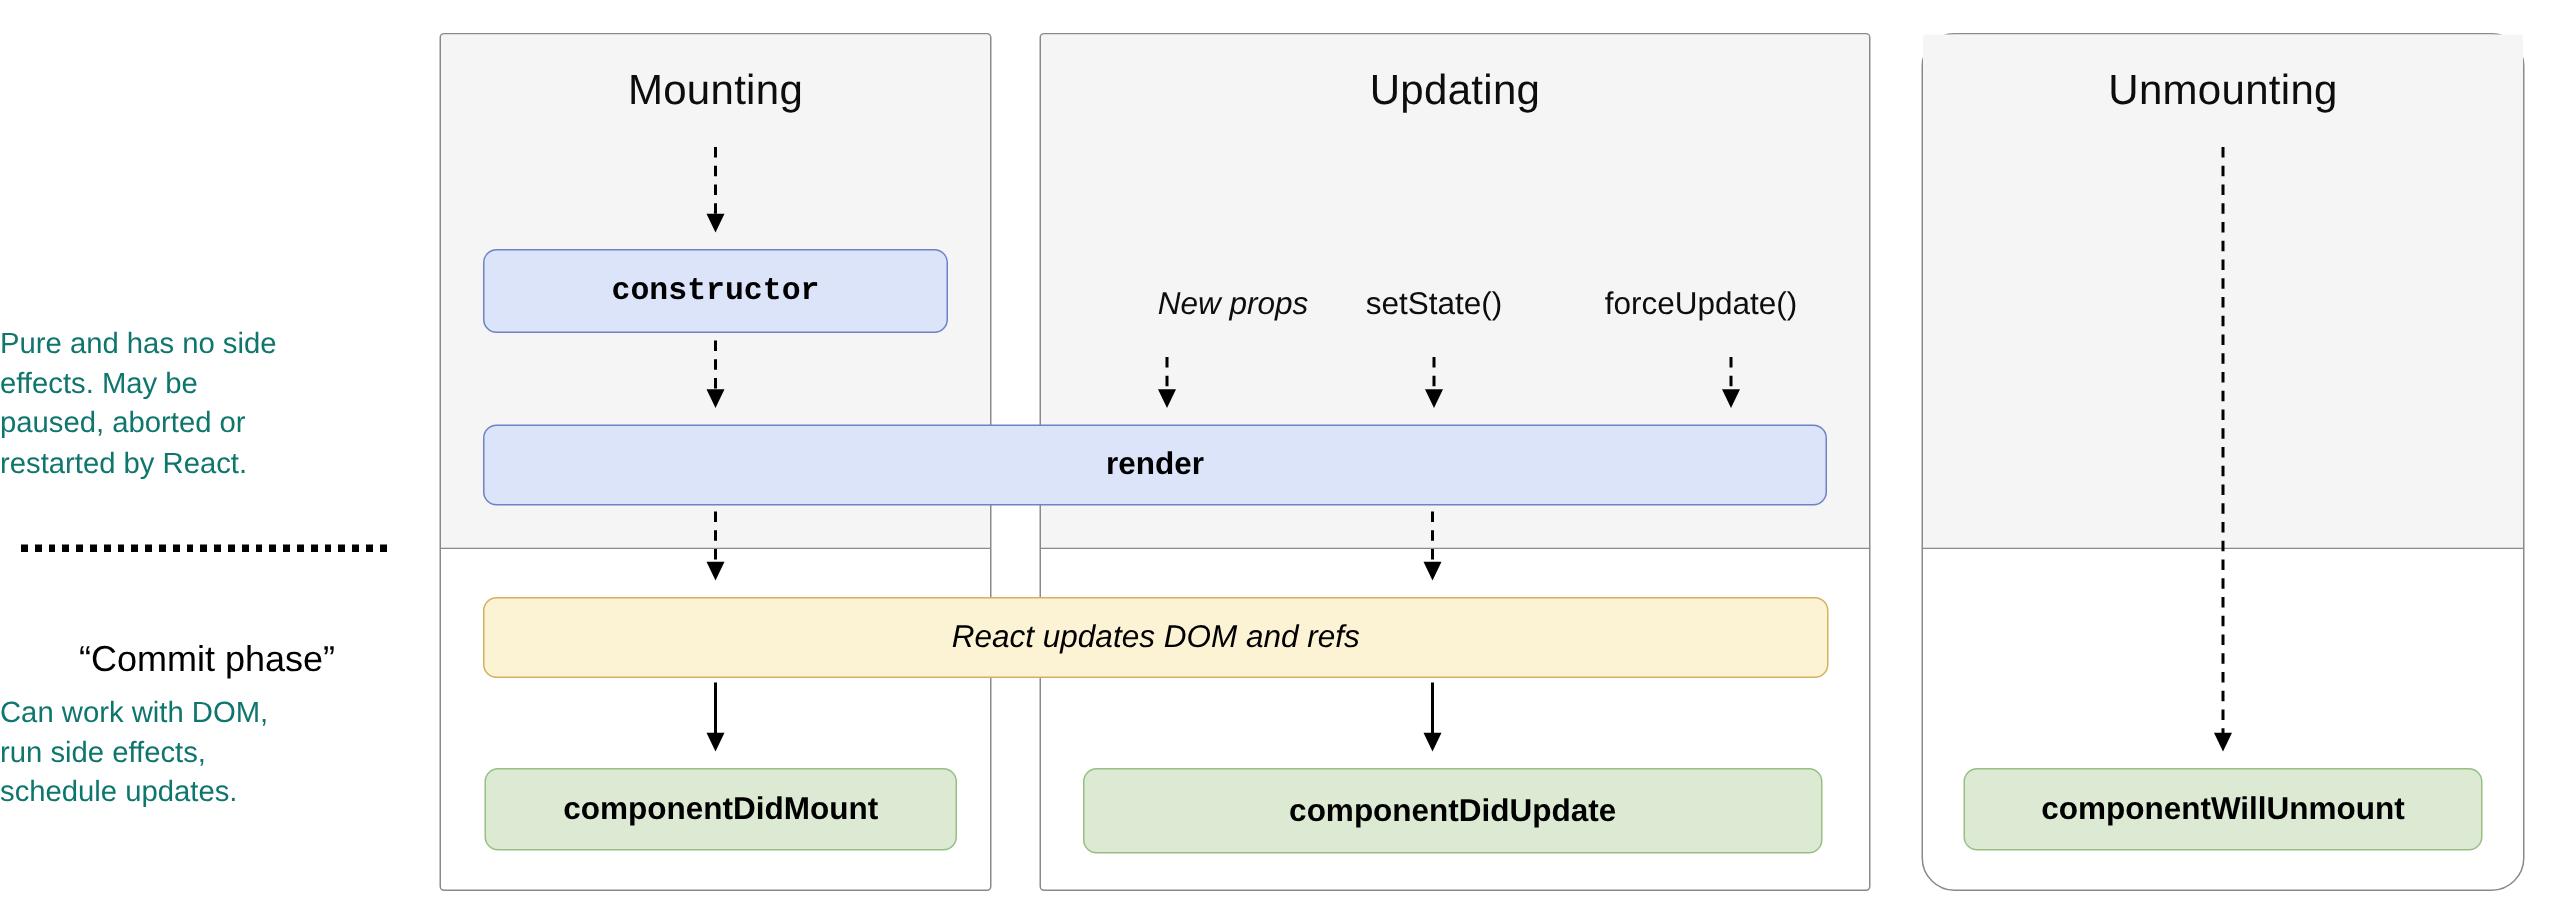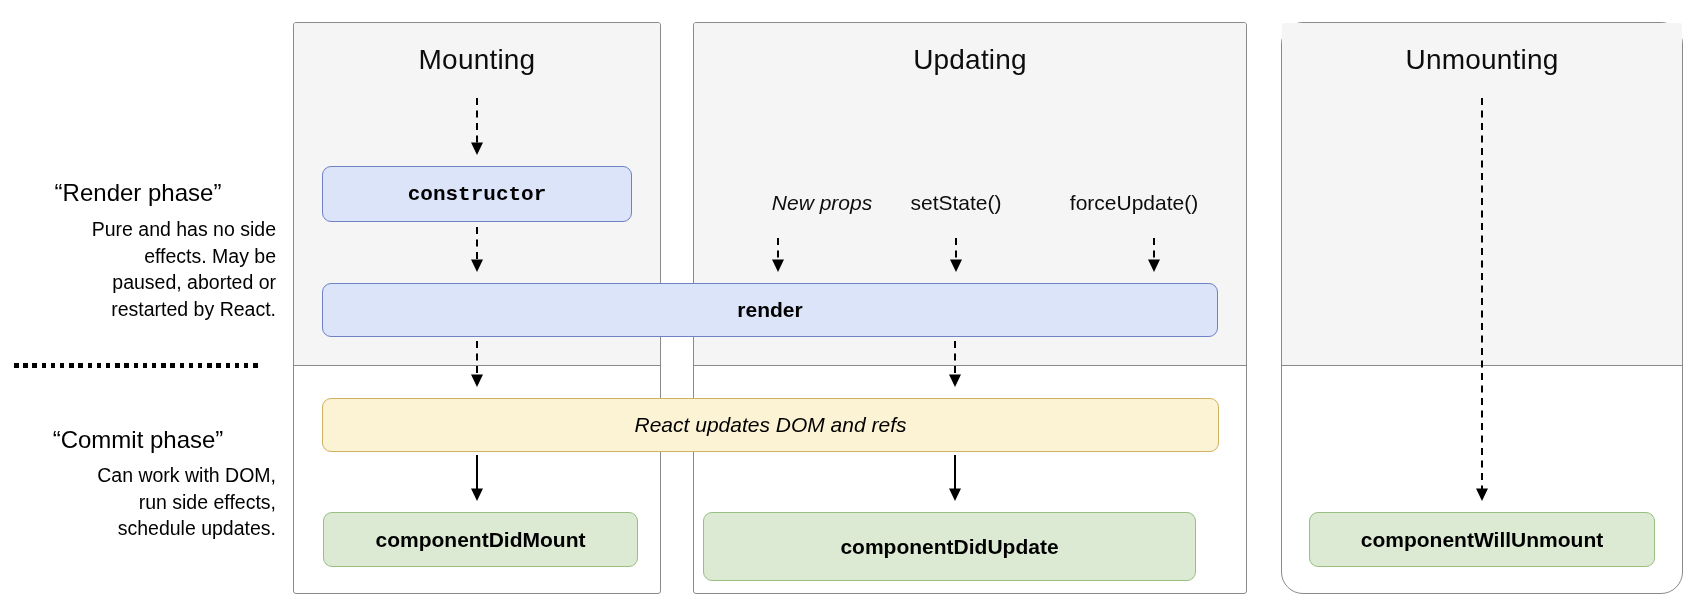--- a/index.html
+++ b/index.html
@@ -79,7 +79,6 @@
 
 <div id="stage">
 
-  <div class="side-title" id="render-phase-title">“Render phase”</div>
   <div class="side-desc" id="render-phase-desc">Pure and has no side
 effects. May be
 paused, aborted or

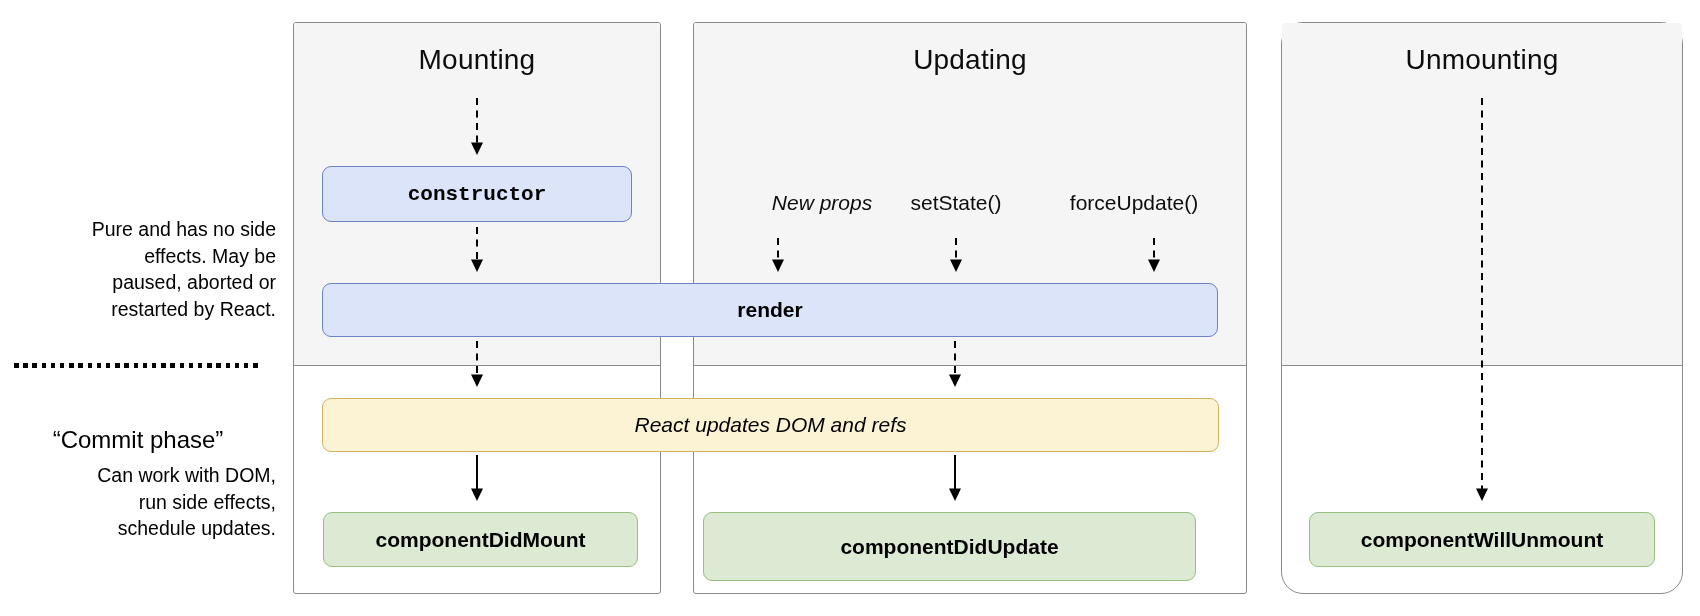--- a/index.html
+++ b/index.html
@@ -13,8 +13,8 @@
     font-size: 24px; font-weight: 400; color: #000;
   }
   .side-desc {
-    position: absolute; width: 276px; left: 0; text-align: right;
-    font-size: 19.5px; line-height: 26.5px; white-space: pre-line; color: #000000;
+    position: absolute; width: 276px; left: 0; text-align: left;
+    font-size: 19.5px; line-height: 26.5px; white-space: pre-line; color: #0f766e;
   }
   #render-phase-title { top: 179px; }
   #render-phase-desc  { top: 216px; }

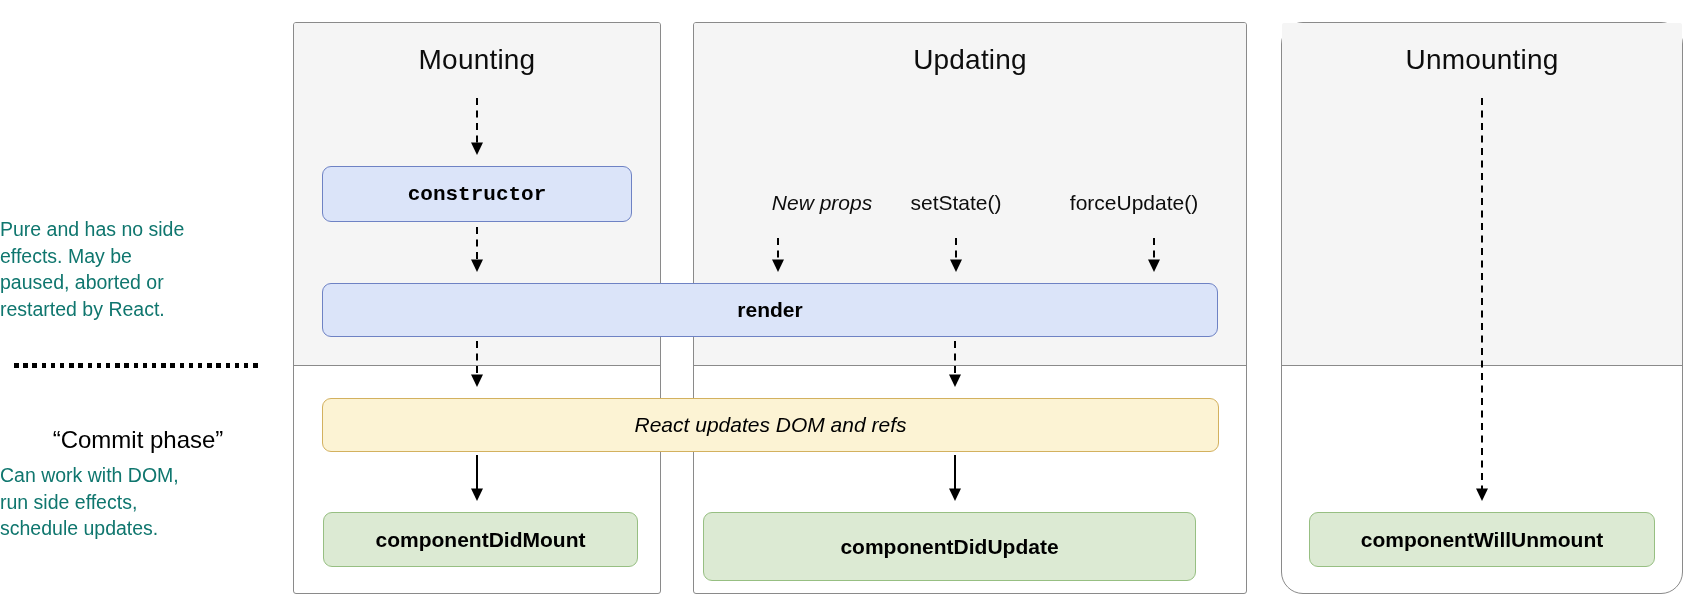--- a/index.html
+++ b/index.html
@@ -56,7 +56,7 @@
   #box-render                 { left: 322px;  top: 283px; width: 896px; height: 54px; }
   #box-react-updates          { left: 322px;  top: 398px; width: 897px; height: 54px; }
   #box-component-did-mount    { left: 323px;  top: 512px; width: 315px; height: 55px; }
-  #box-component-did-update   { left: 703px;  top: 512px; width: 493px; height: 69px; }
+  #box-component-did-update   { left: 722px;  top: 512px; width: 493px; height: 57px; }
   #box-component-will-unmount { left: 1309px; top: 512px; width: 346px; height: 55px; }
 
   

